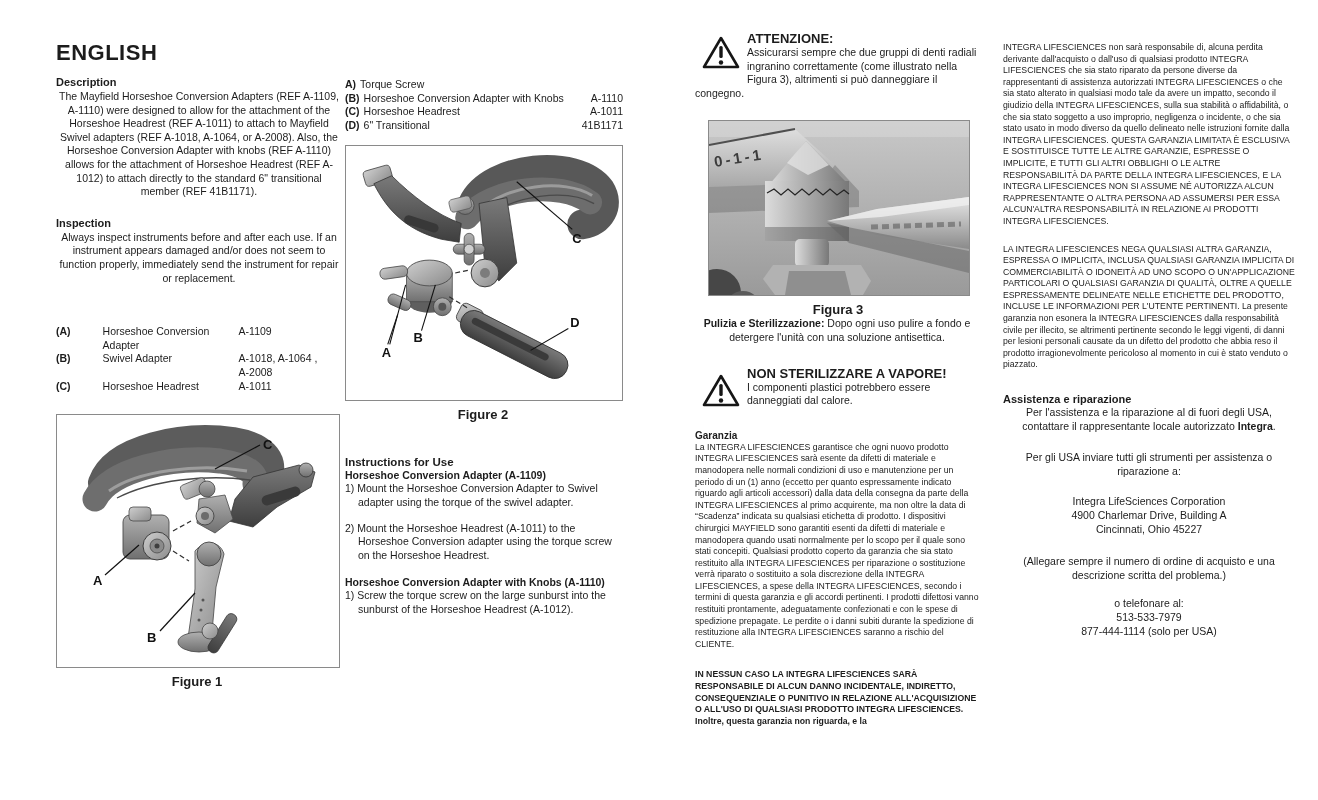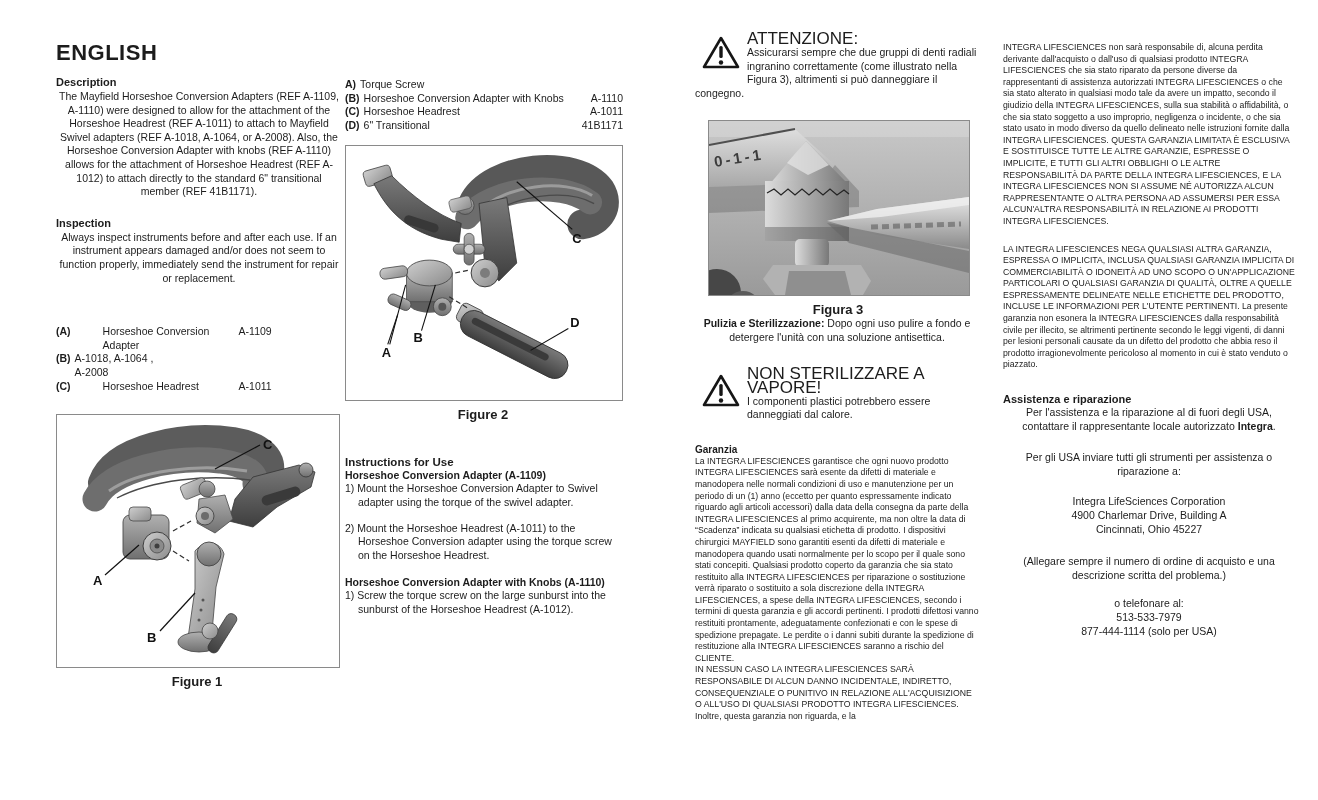--- a/index.html
+++ b/index.html
@@ -44,7 +44,7 @@
   
   .warnblock{overflow:visible;}
   .warn-icon{float:left;width:40px;height:38px;margin:2px 6px 4px 6px;}
-  .warn-title{font-size:17px;font-weight:normal;line-height:14px;}
+  .warn-title{font-size:13px;font-weight:bold;line-height:14px;}
   .warn-body{font-size:10.5px;line-height:13.6px;}
 
   

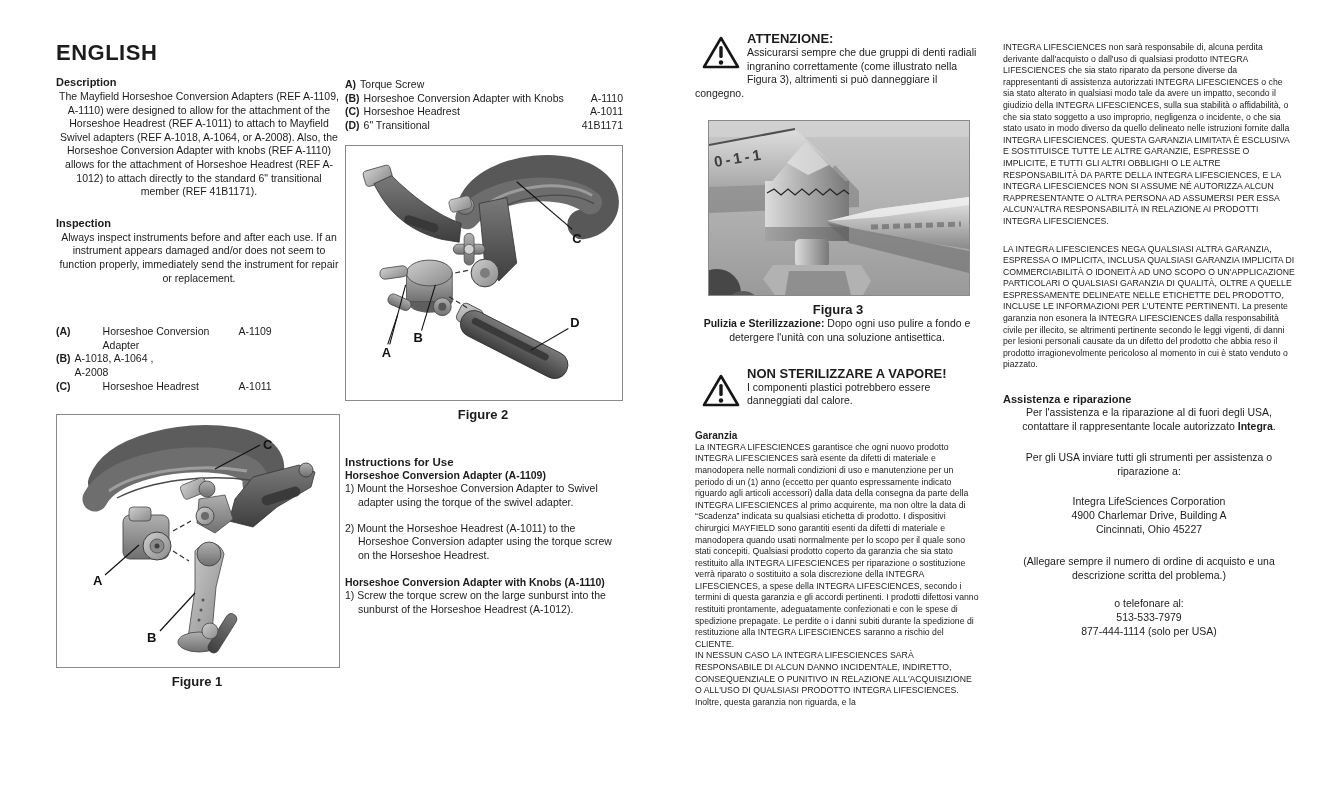--- a/index.html
+++ b/index.html
@@ -85,6 +85,7 @@
     </div>
     <div class="prow">
       <span class="pkey">(B)</span>
+      <span class="pname">Swivel Adapter</span>
       <span class="pref">A-1018, A-1064 ,
 A-2008</span>
     </div>

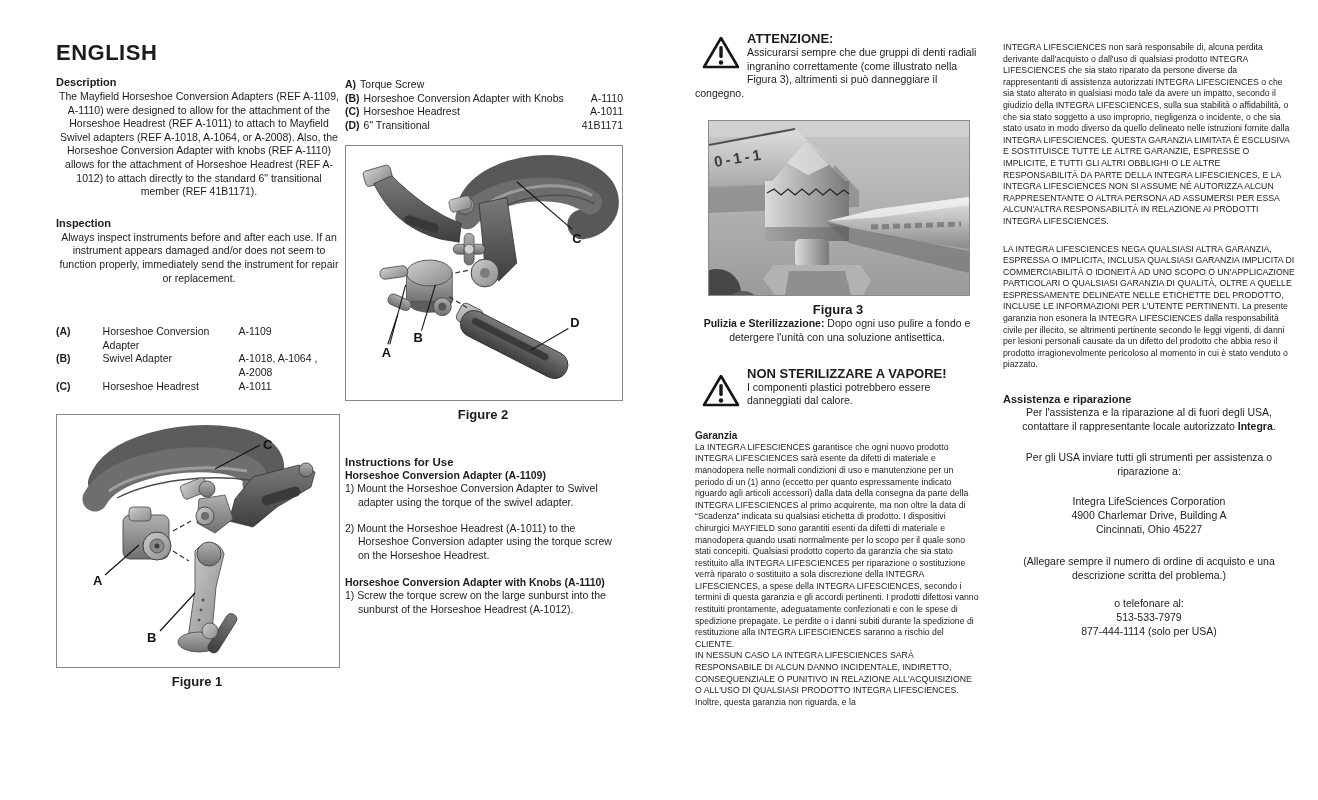--- a/index.html
+++ b/index.html
@@ -53,7 +53,7 @@
 
   .pulizia{}
   .garanzia-h{font-size:10px;font-weight:bold;margin:22px 0 1px 0;}
-  .gar-p2{}
+  .gar-p2{margin-top:19px;font-weight:bold;}
 
   
   #col4 .legal2{margin-top:16px;}

